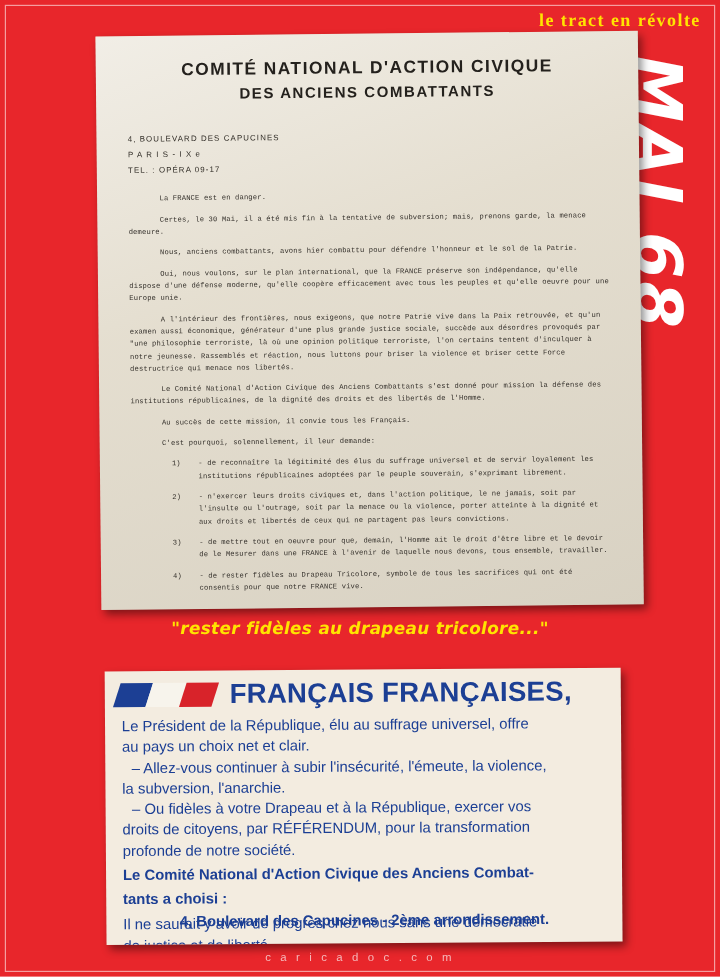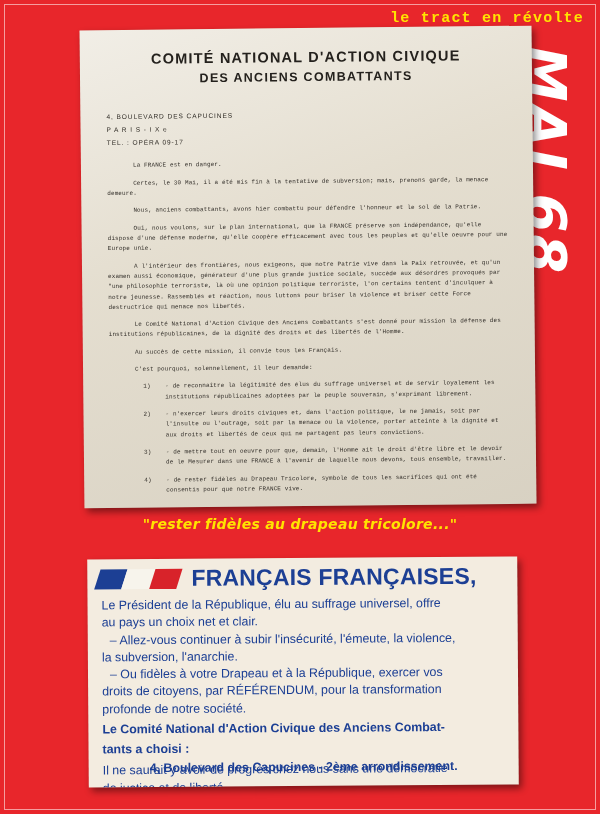--- a/index.html
+++ b/index.html
@@ -36,7 +36,7 @@
     font-weight: bold;
     letter-spacing: 1.2px;
     text-align: right;
-    font-family: Liberation Mono, monospace;
+    font-family: Liberation Serif, serif;
   }
   .mai68 {
     position: absolute;

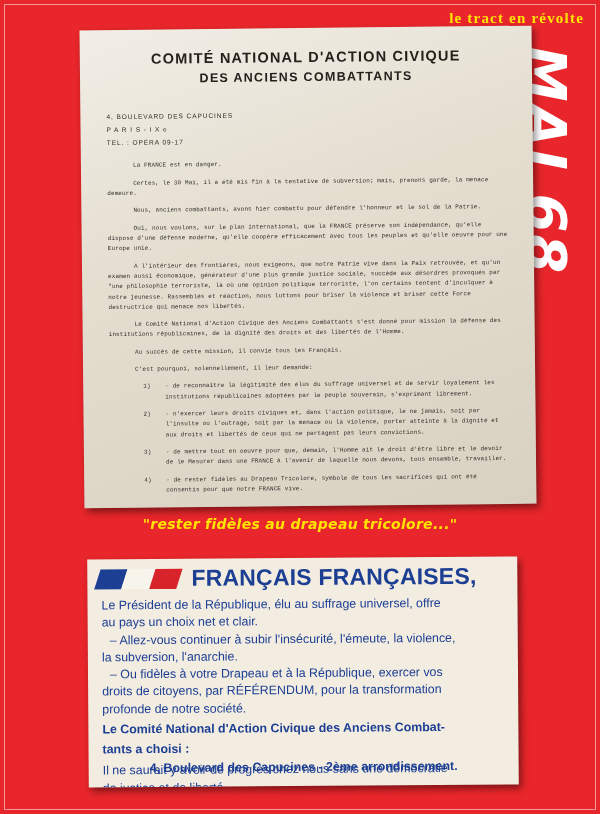--- a/index.html
+++ b/index.html
@@ -319,6 +319,7 @@
     <div class="leaflet-addr">4, Boulevard des Capucines - 2ème arrondissement.</div>
   </div>
 
+  <div class="footer">c a r i c a d o c . c o m</div>
 
 </div>
 

